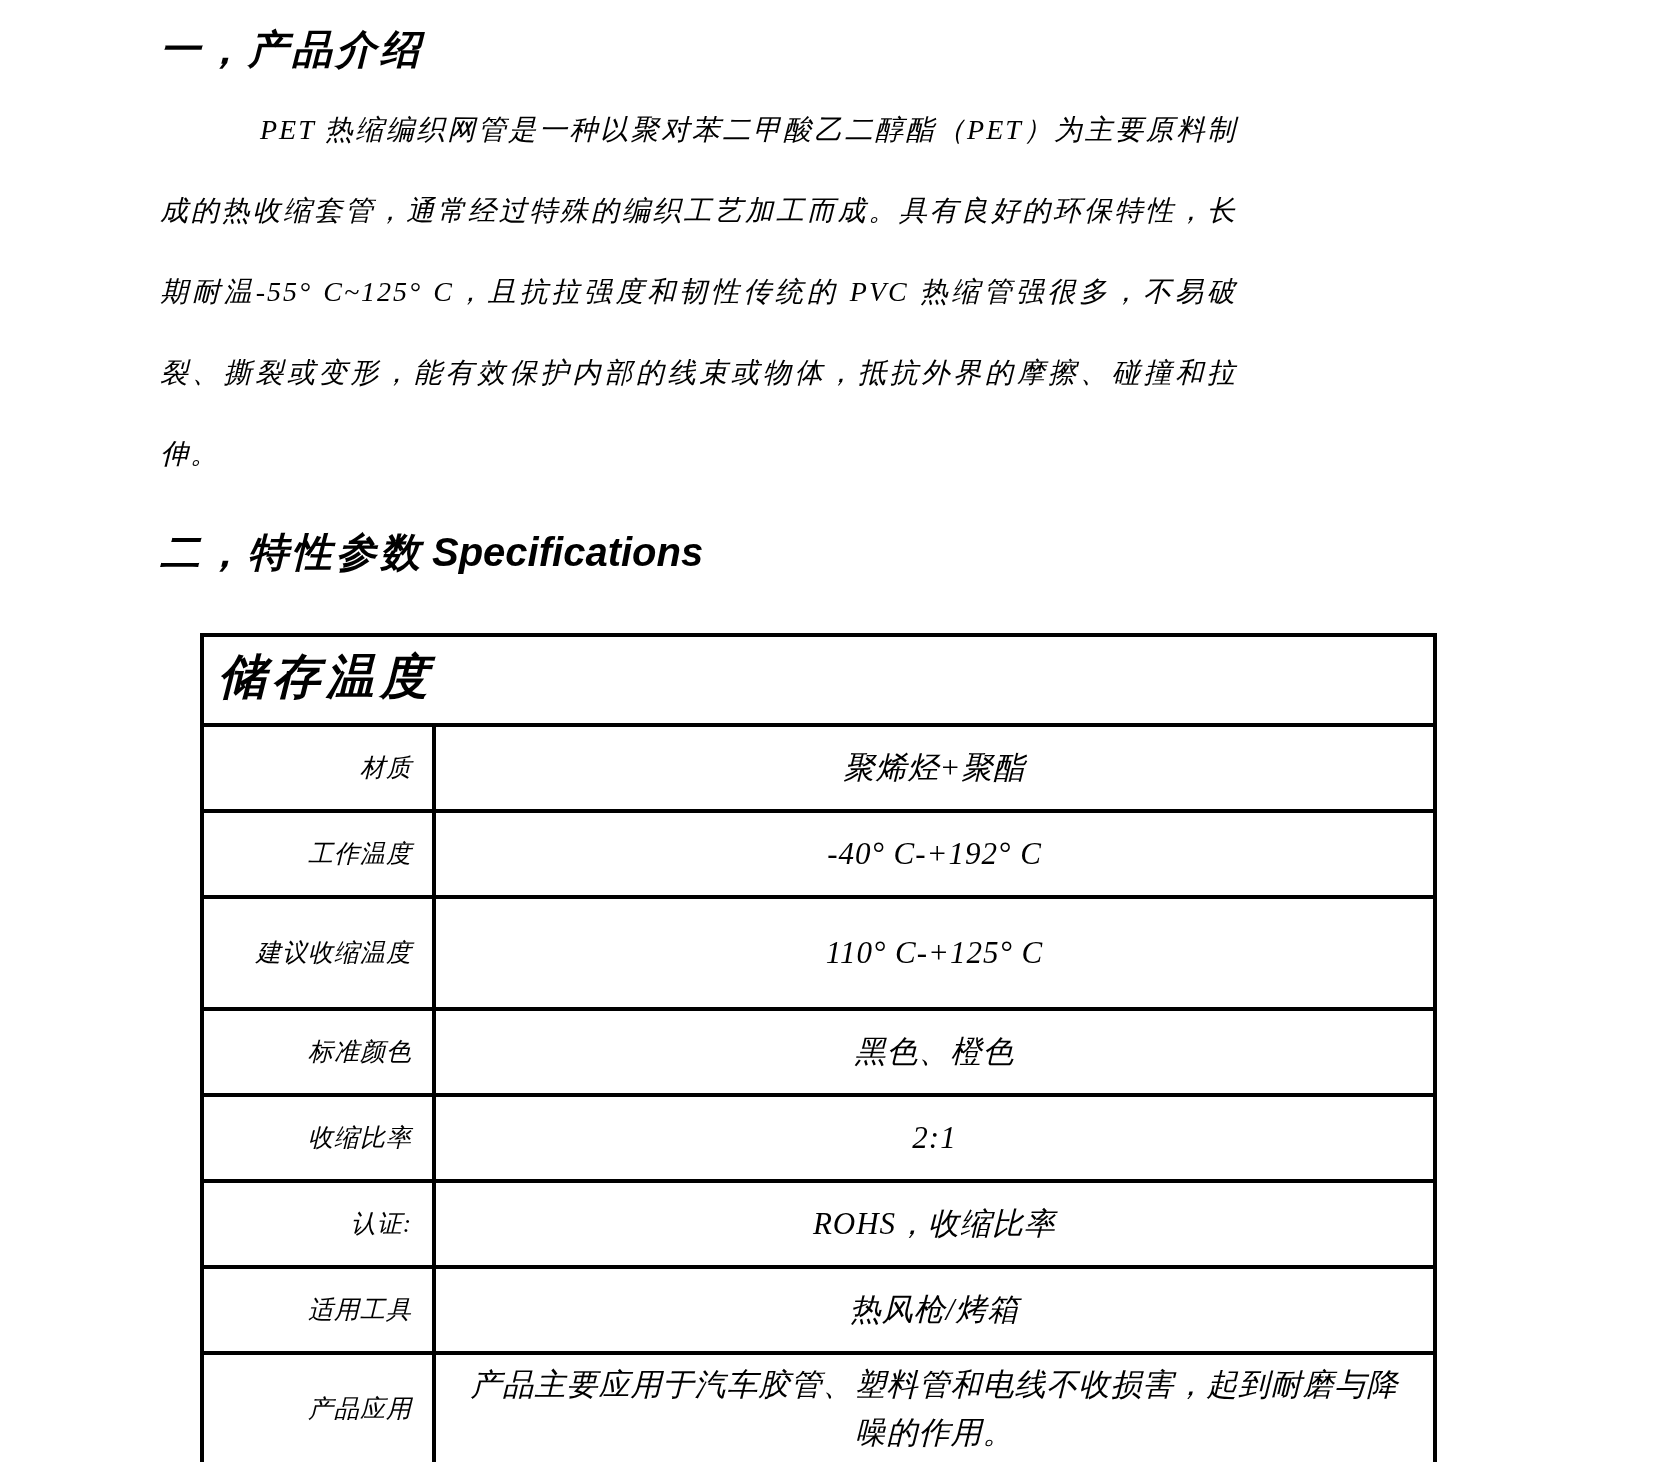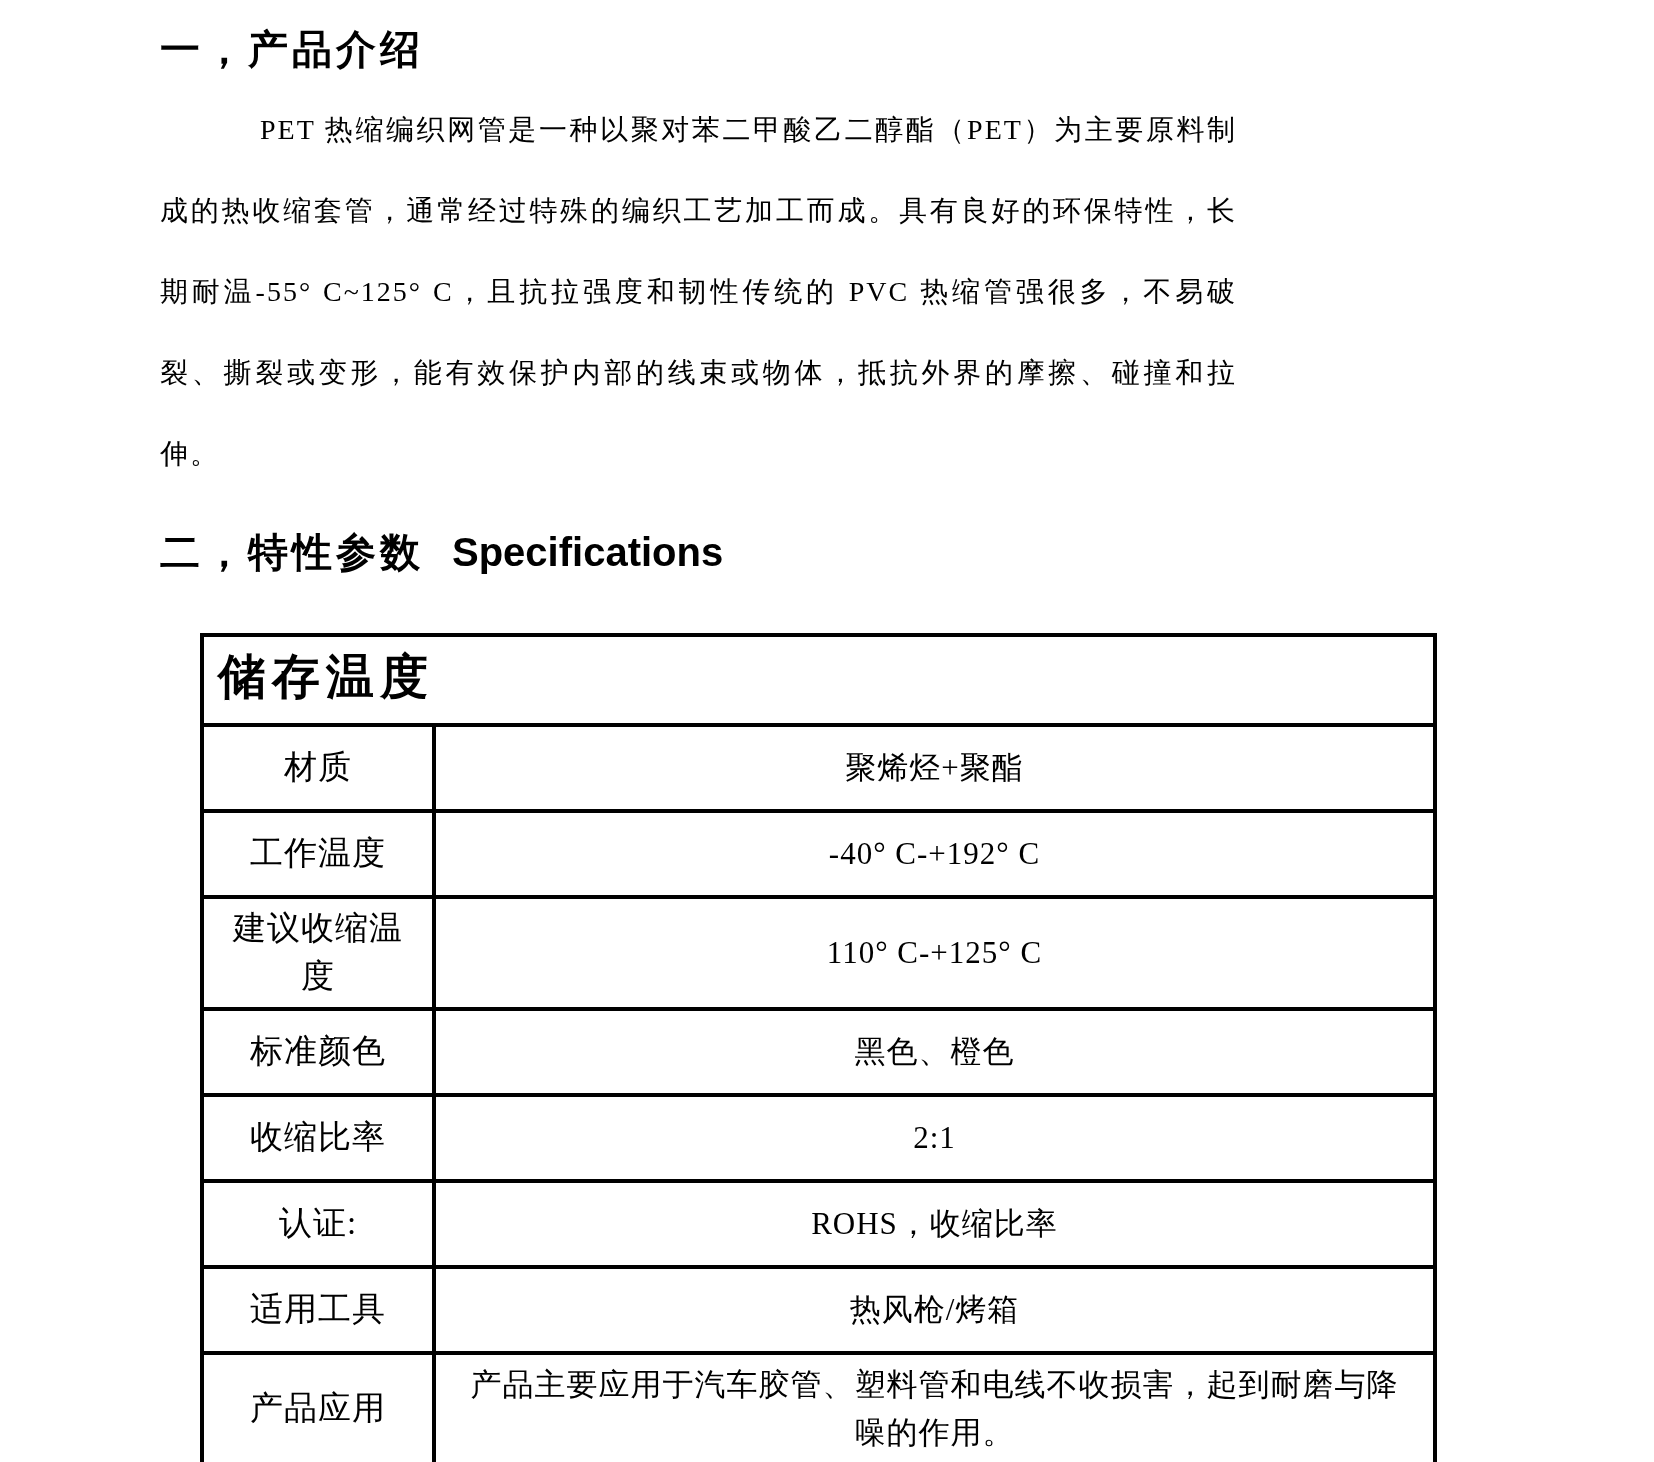--- a/index.html
+++ b/index.html
@@ -19,6 +19,7 @@
     width: 1395px;
     height: 1462px;
     padding: 16px 158px 13px 160px;
+    font-style: italic;
   }
   .h1 {
     font-size: 40px;

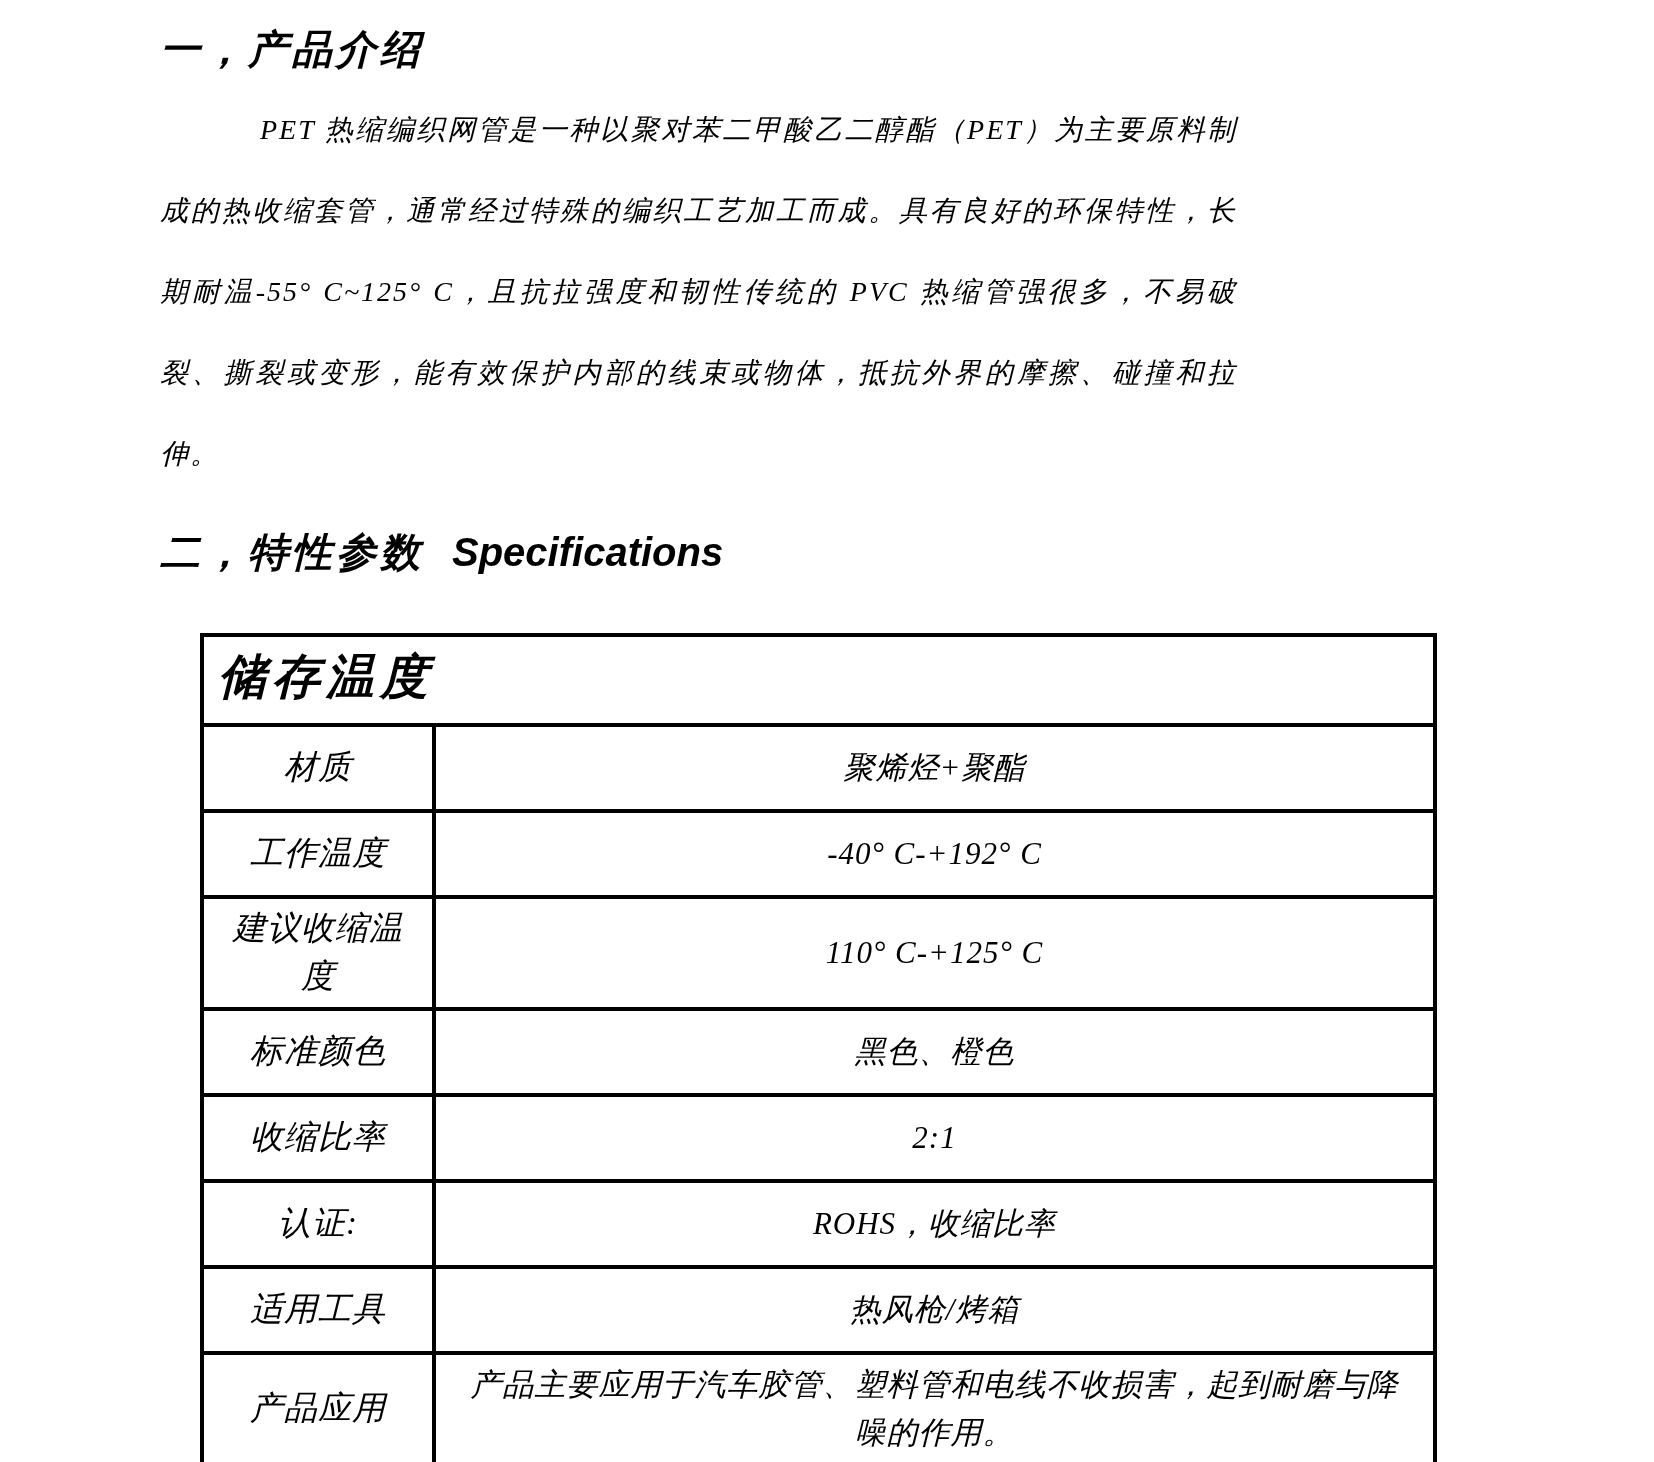--- a/index.html
+++ b/index.html
@@ -47,7 +47,7 @@
   .h2 .en {
     font-family: "Liberation Sans", "DejaVu Sans", sans-serif;
     letter-spacing: 0px;
-    margin-left: 28px;
+    margin-left: 8px;
   }
   table.spec {
     border-collapse: collapse;

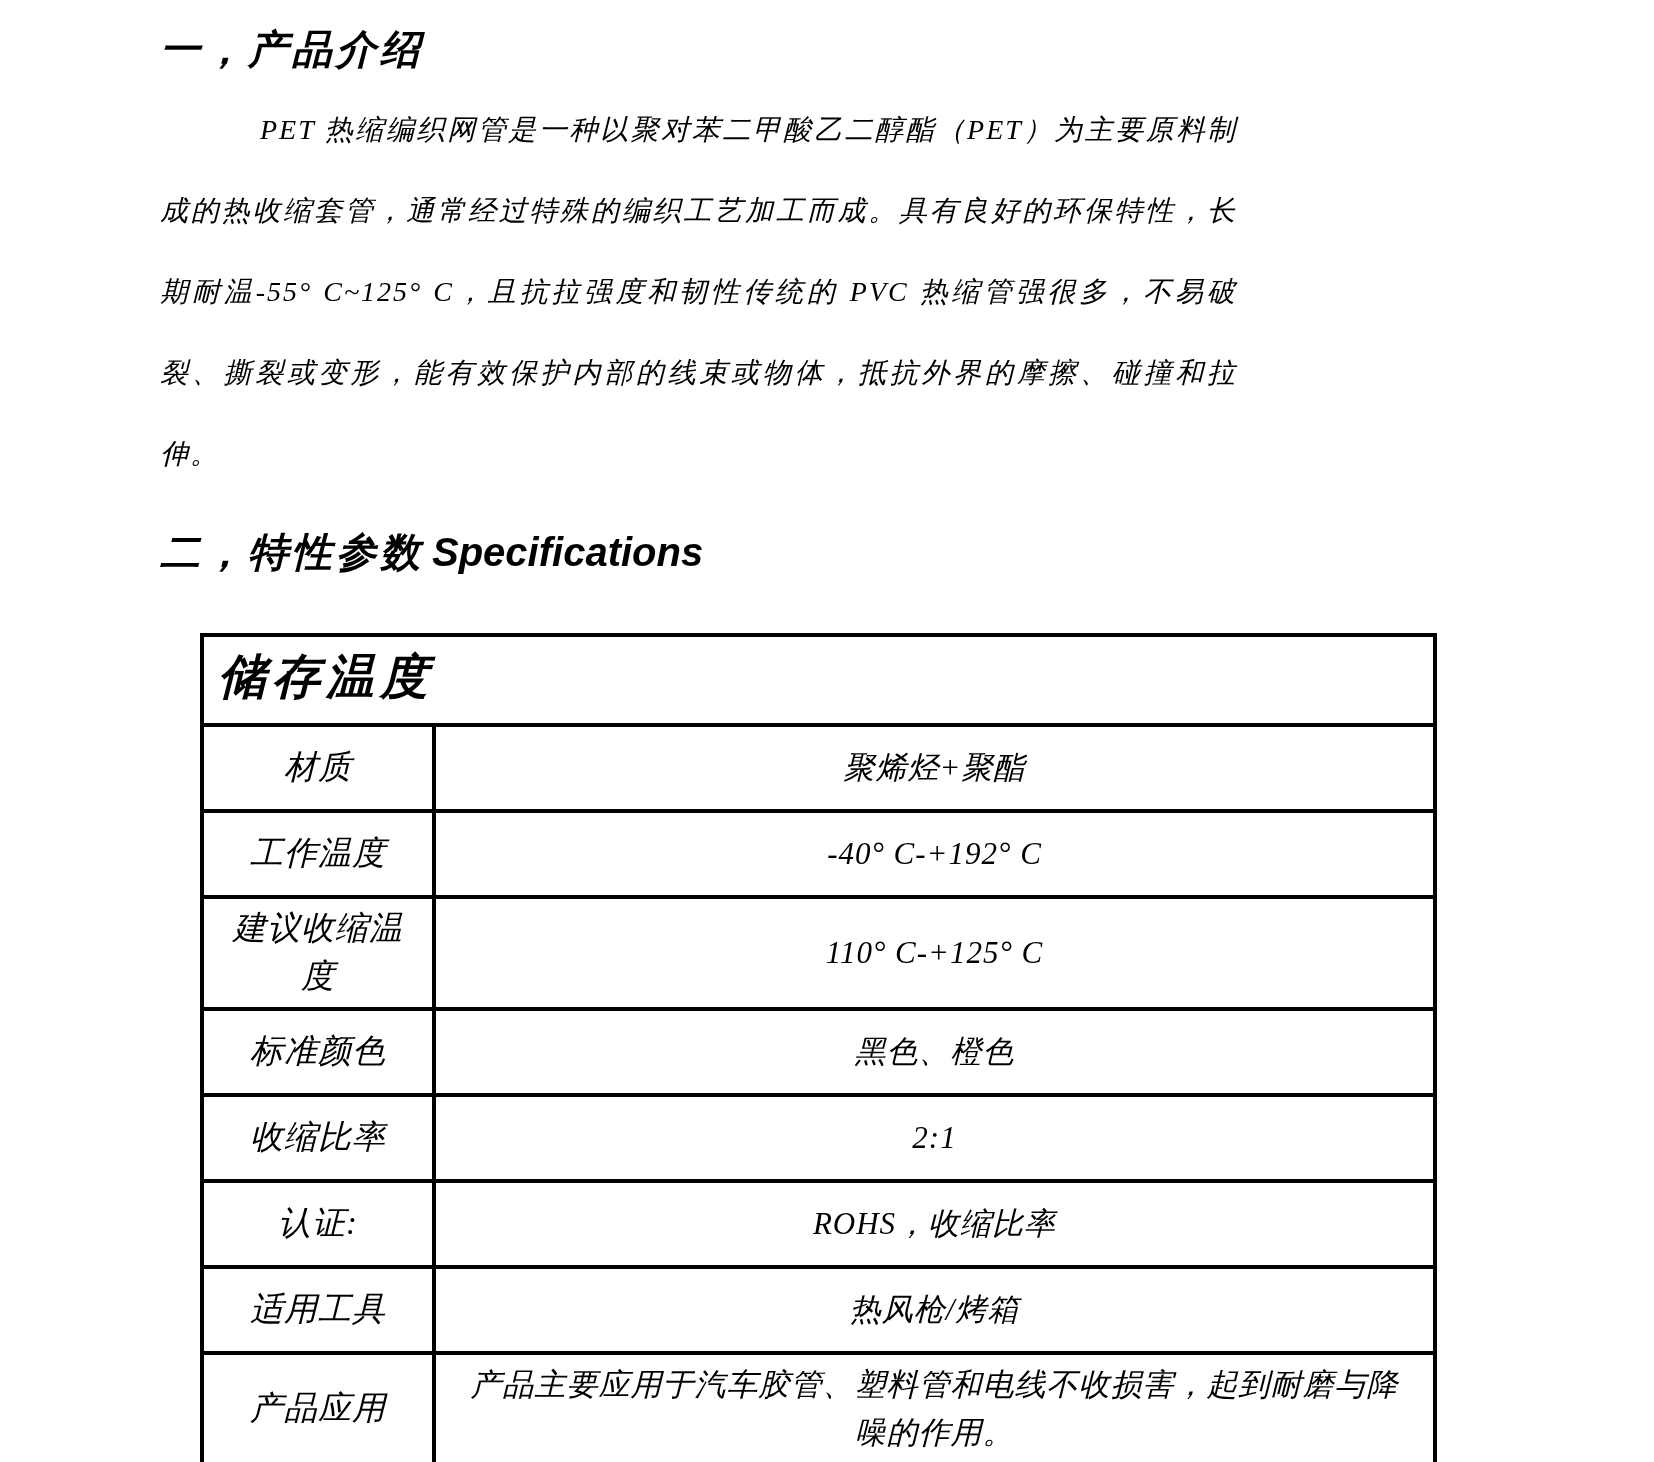--- a/index.html
+++ b/index.html
@@ -70,8 +70,8 @@
     letter-spacing: 6px;
   }
   td.label {
-    text-align: center;
-    font-size: 33px;
+    text-align: right;
+    font-size: 25px;
     padding: 6px 20px;
     line-height: 1.45;
     letter-spacing: 1px;

